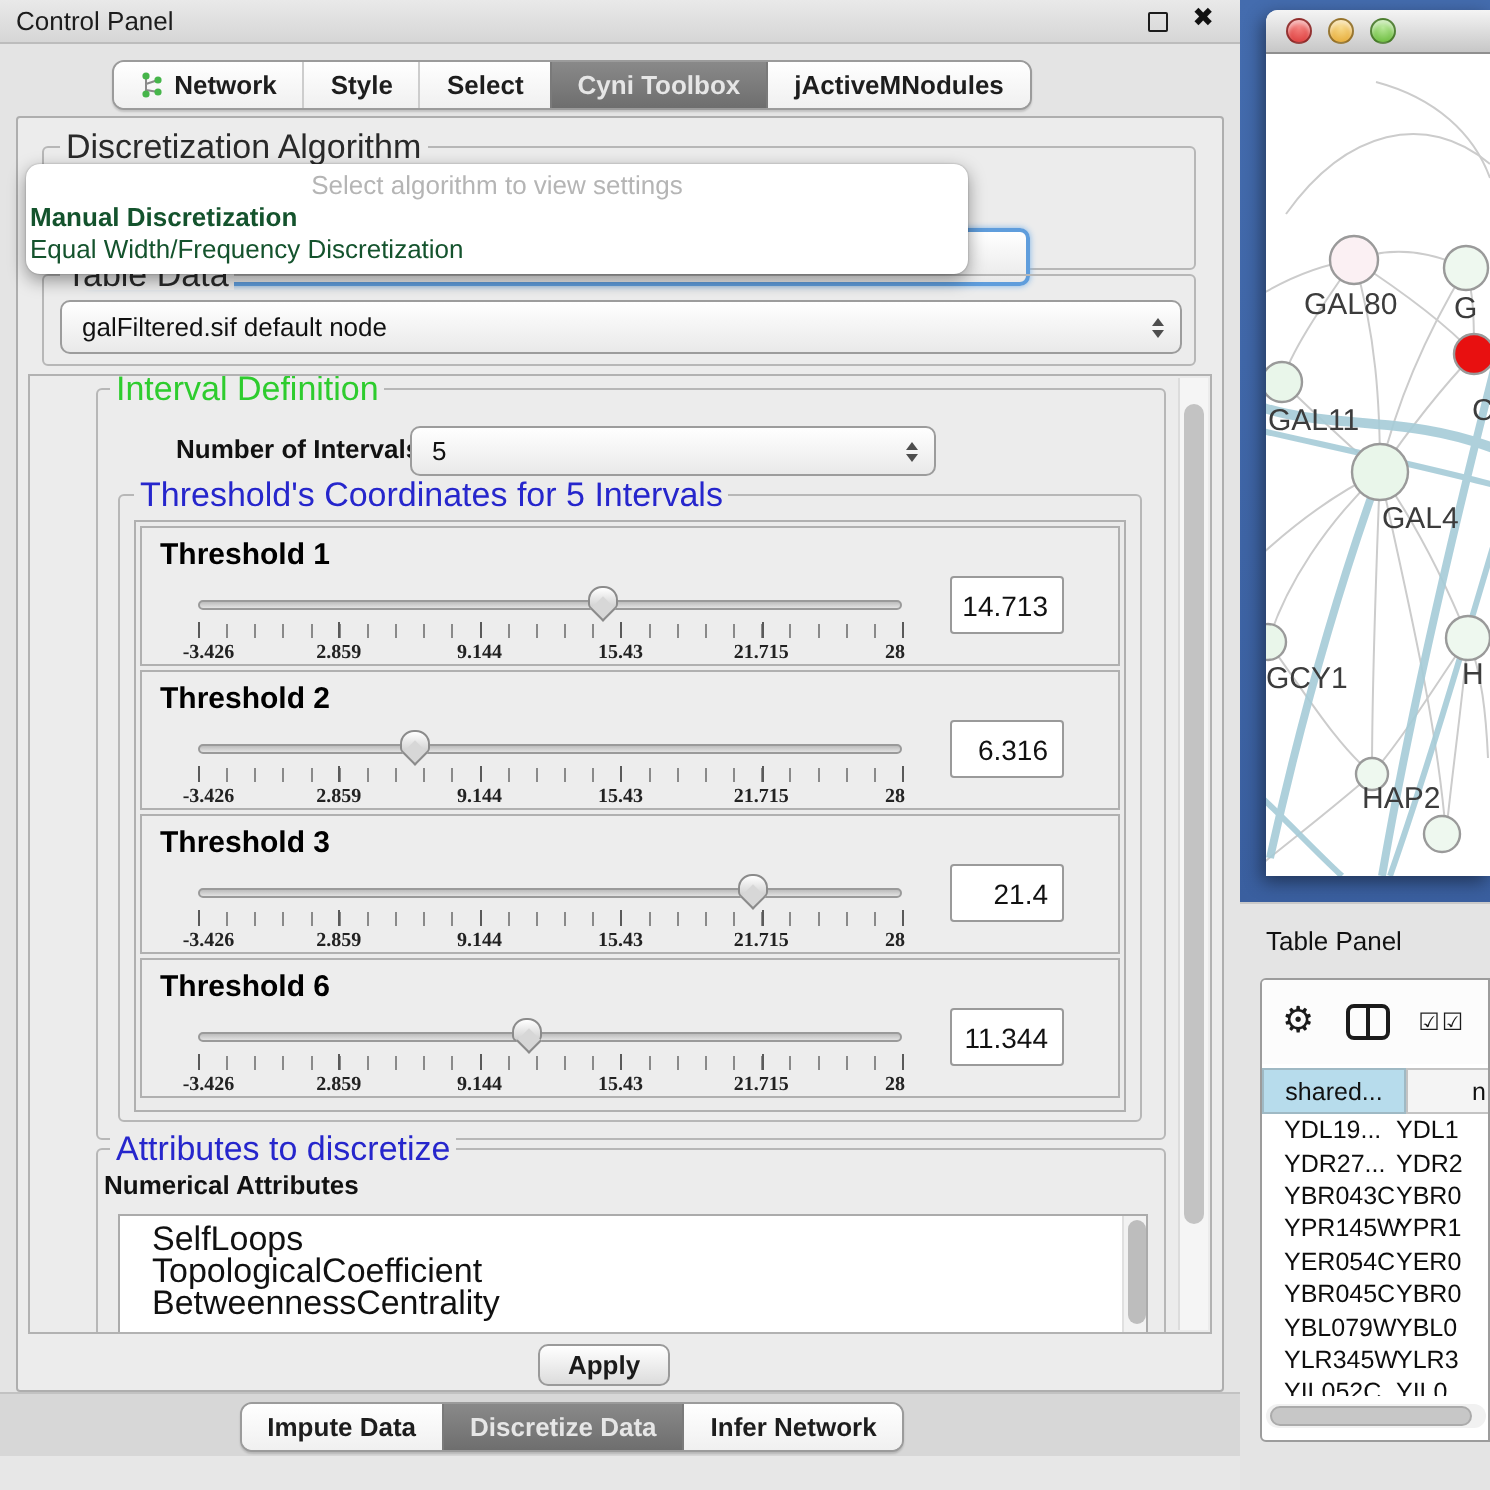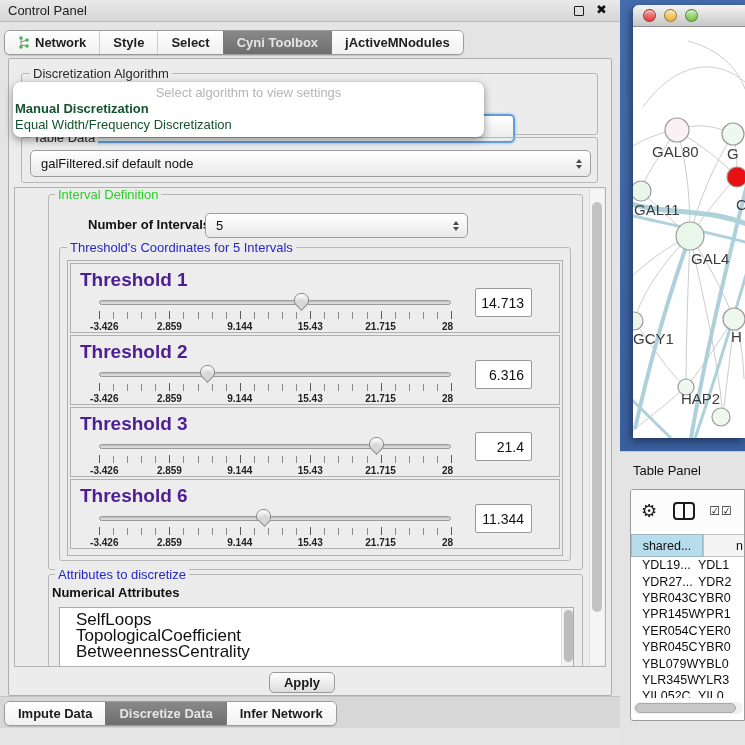--- a/index.html
+++ b/index.html
@@ -16,7 +16,7 @@
   .tb-float { position:absolute; right:36px; top:6px; width:10px; height:10px; border:1.6px solid #1c1c1c; border-radius:1px; }
   .tb-close { position:absolute; right:13px; top:2px; font-family:"DejaVu Sans",sans-serif; font-size:13px; font-weight:bold; color:#111; }
 
-  .cp-tabs { position:absolute; left:4px; width:540px; display:flex; justify-content:flex-start; }
+  .cp-tabs { position:absolute; left:16px; width:540px; display:flex; justify-content:center; }
   .cp-tabs.top { top:30px; }
   .cp-tabs.bottom { top:701px; }
   .tabgroup { display:flex; border:1px solid #9b9b9b; border-radius:6px; overflow:hidden;

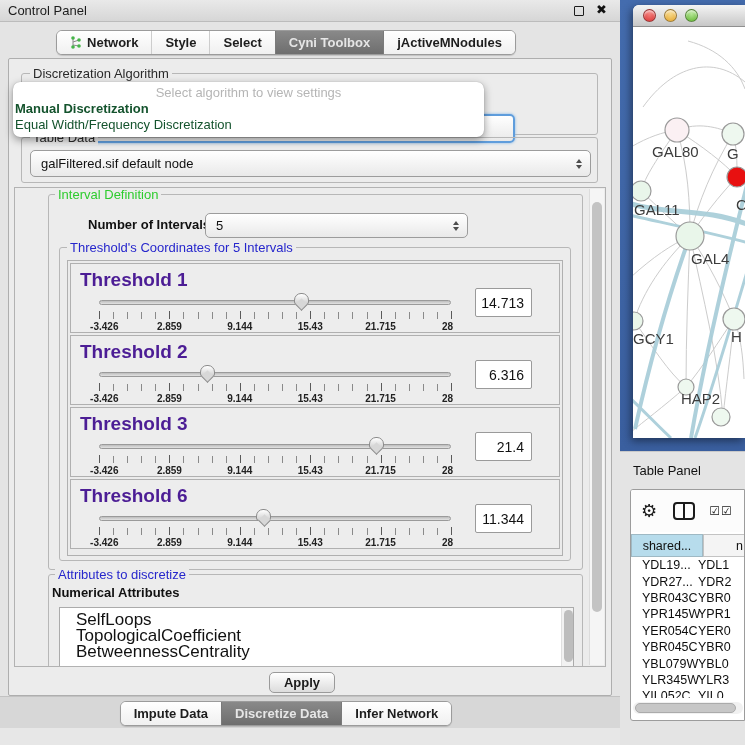--- a/index.html
+++ b/index.html
@@ -36,7 +36,7 @@
     background:#ececec; border:1px solid #aeaeae; border-radius:2px; }
 
   .group { position:absolute; border:1px solid #b7b7b7; border-radius:3px; }
-  .legend { position:absolute; top:-8px; left:8px; background:#ececec; padding:0 3px; font-size:13px; line-height:15px; }
+  .legend { position:absolute; top:-8px; left:8px; background:#ececec; padding:0 3px; font-size:17px; line-height:15px; }
   .legend.dark { color:#2a2a2a; }
   .legend.green { color:#2ecc2e; }
   .legend.blue { color:#2626cc; }

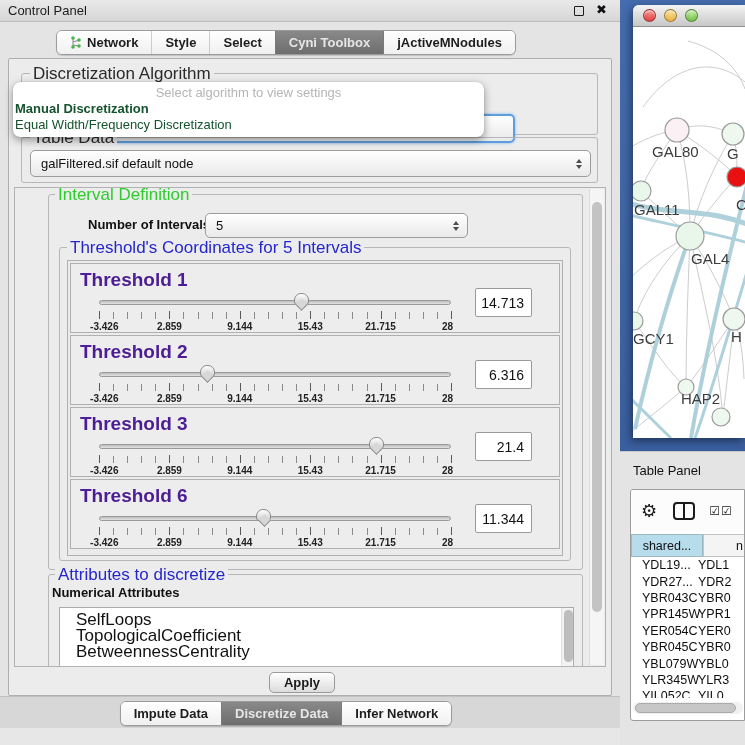--- a/index.html
+++ b/index.html
@@ -77,7 +77,7 @@
   .thr-group { left:10px; top:52px; width:512px; height:314px; }
   .thr-container { position:absolute; left:7px; top:12px; width:496px; height:296px; border:1px solid #b0b0b0; padding:2px; background:#ebebeb; }
   .thr-box { position:relative; width:100%; height:70px; border:1px solid #b0b0b0; background:#ededed; margin-bottom:2px; }
-  .thr-label { position:absolute; left:9px; top:5px; font-size:19px; font-weight:bold; color:#4c1d95;text-align:right; }
+  .thr-label { position:absolute; left:9px; top:5px; font-size:15px; font-weight:bold; color:#000000;text-align:right; }
   .slider { position:absolute; left:28px; top:28px; width:352px; height:38px; }
   .track { position:absolute; left:0; top:8px; width:100%; height:5px; border:1px solid #9a9a9a; border-radius:3px;
     background:linear-gradient(#bdbdbd,#e2e2e2); }

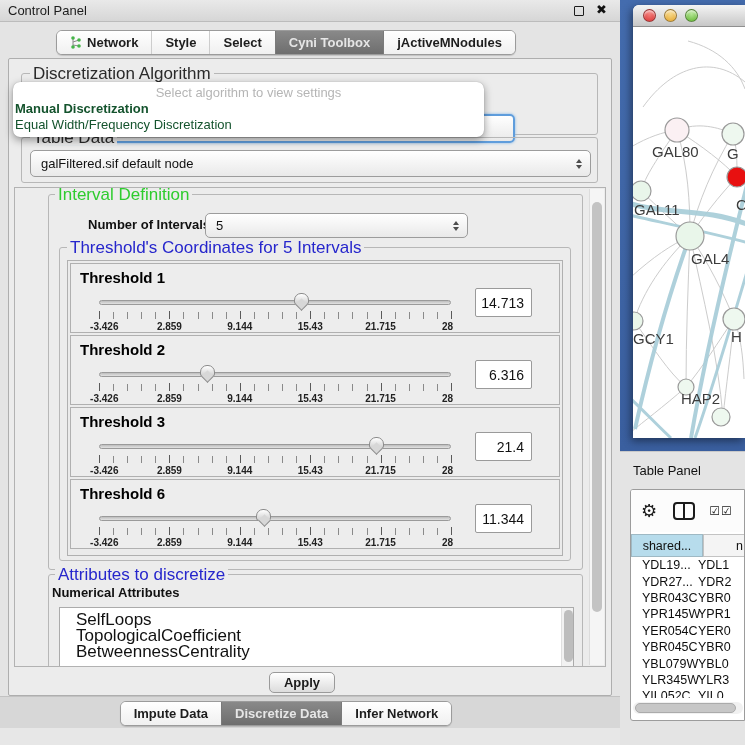--- a/index.html
+++ b/index.html
@@ -89,7 +89,7 @@
     background:repeating-linear-gradient(90deg,#8a8a8a 0 1px,transparent 1px 14.08px); }
   .ticks b { position:absolute; top:-1px; width:1px; height:8px; background:#5a5a5a; }
   .tlabels { position:absolute; left:0; top:29px; width:100%; height:11px; }
-  .tlabels span { position:absolute; transform:translateX(-50%); font-size:10px; font-weight:bold; color:#222; white-space:nowrap; }
+  .tlabels span { position:absolute; transform:translateX(-50%); font-size:10px; font-weight:bold; color:#222; white-space:nowrap;font-family:Liberation Serif, serif; }
   .thr-value { position:absolute; left:404px; top:24px; width:57px; height:29px; background:#fff;
     border:1px solid #9a9a9a; border-radius:2px; font-size:14px; color:#111; text-align:right;
     padding:6px 7px 0 0; }

